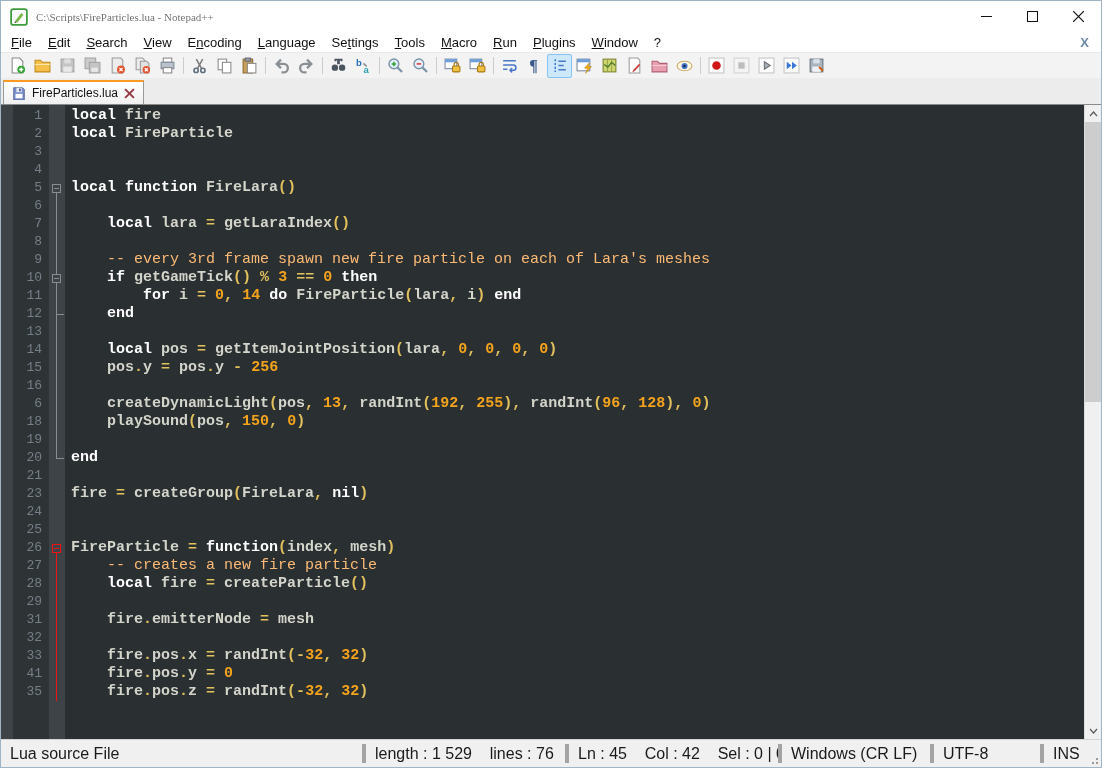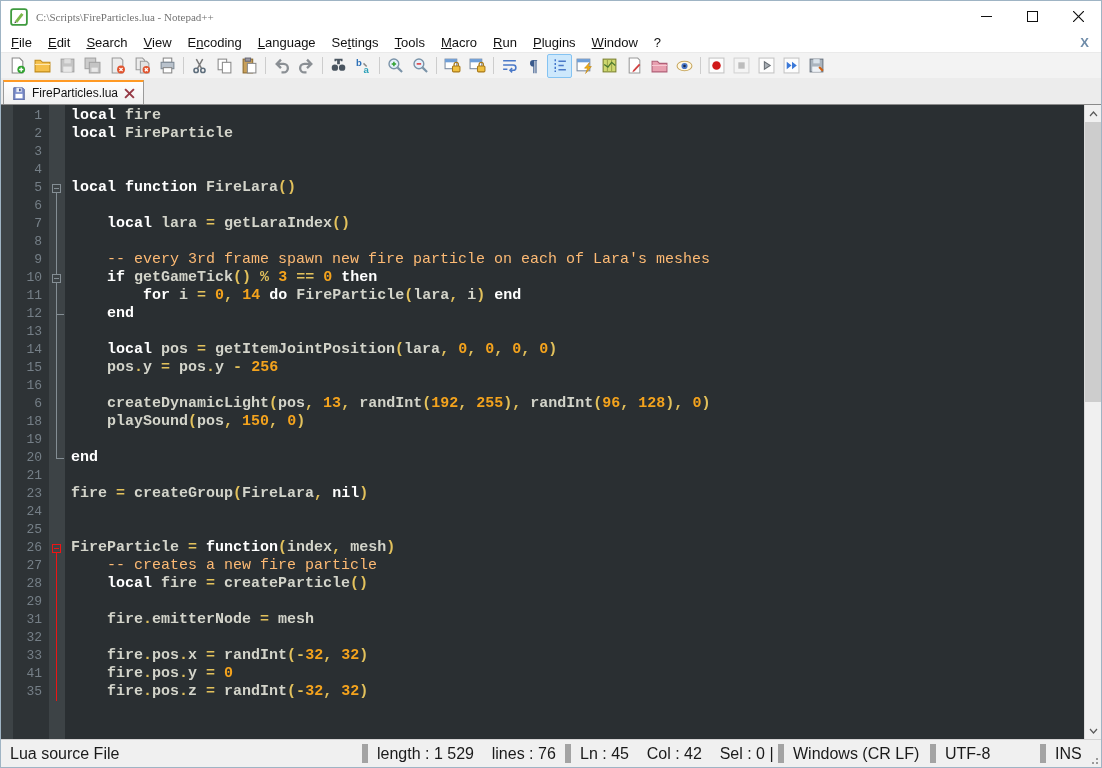--- a/index.html
+++ b/index.html
@@ -54,7 +54,7 @@
   
   .statusbar{height:27px;background:#f0f0f0;border-top:1px solid #d4d4d4;display:flex;align-items:center;flex:none;font-size:16px;color:#1a1a1a;position:relative;}
   .sb-sec{box-sizing:border-box;padding-left:9px;white-space:pre;overflow:hidden;}
-  .sb-border{border-left:6px solid #a3a3a3;height:19px;line-height:19px;}
+  .sb-border{border-left:4px solid #a3a3a3;height:19px;line-height:19px;}
   .grip{position:absolute;right:2px;bottom:2px;width:10px;height:10px;
     background:
      radial-gradient(circle at 8px 8px,#9a9a9a 1px,transparent 1.4px),

